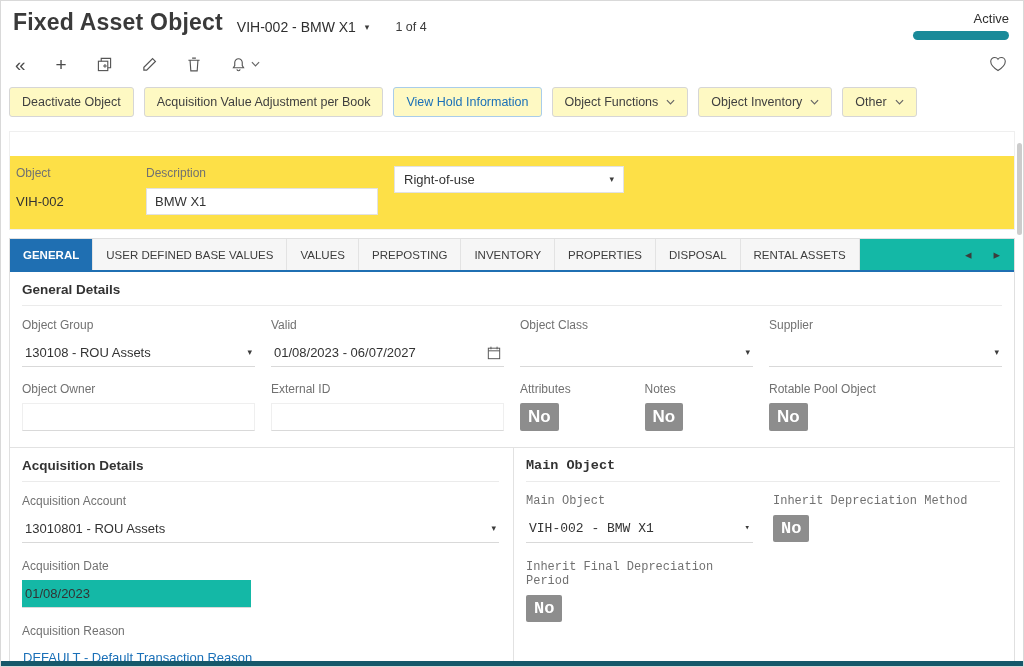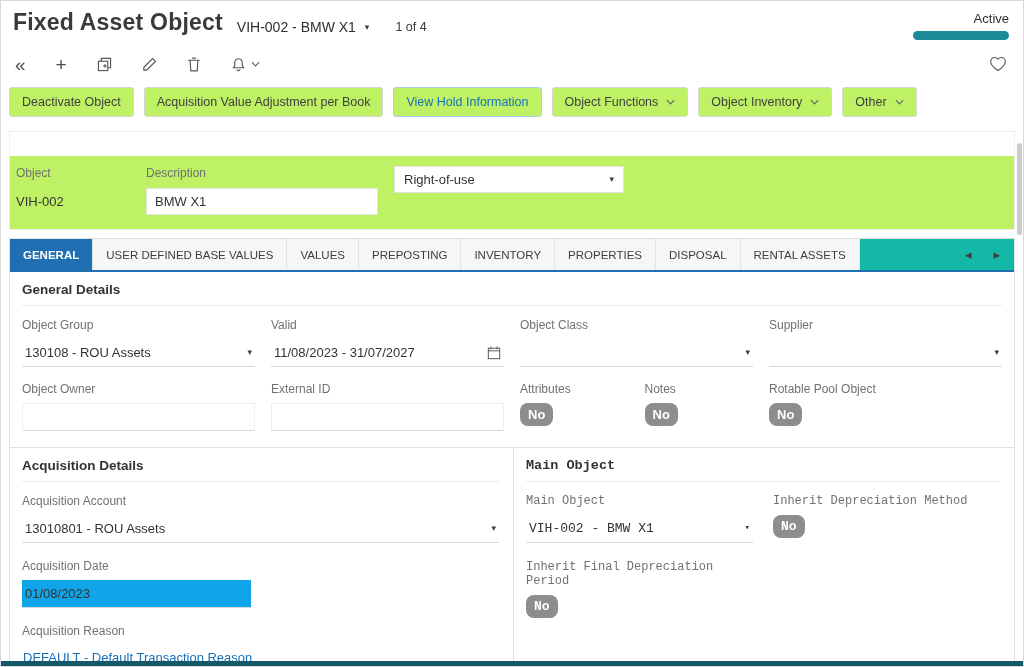--- a/index.html
+++ b/index.html
@@ -26,7 +26,7 @@
 
   
   .actions { display:flex; gap:10px; padding:6px 8px 10px 8px; height:42px; }
-  .btn { display:flex; align-items:center; gap:8px; border:1px solid #d6d6d6; background:#bef264; border-radius:3px; padding:0 12px; font-size:12.5px; color:#3f3f3f; cursor:pointer; white-space:nowrap; height:30px; font-family:inherit; }
+  .btn { display:flex; align-items:center; gap:8px; border:1px solid #d6d6d6; background:#fef9c3; border-radius:3px; padding:0 12px; font-size:12.5px; color:#3f3f3f; cursor:pointer; white-space:nowrap; height:30px; font-family:inherit; }
   .btn.link-btn { color:#1a70b8; border-color:#a9cdea; }
 
   

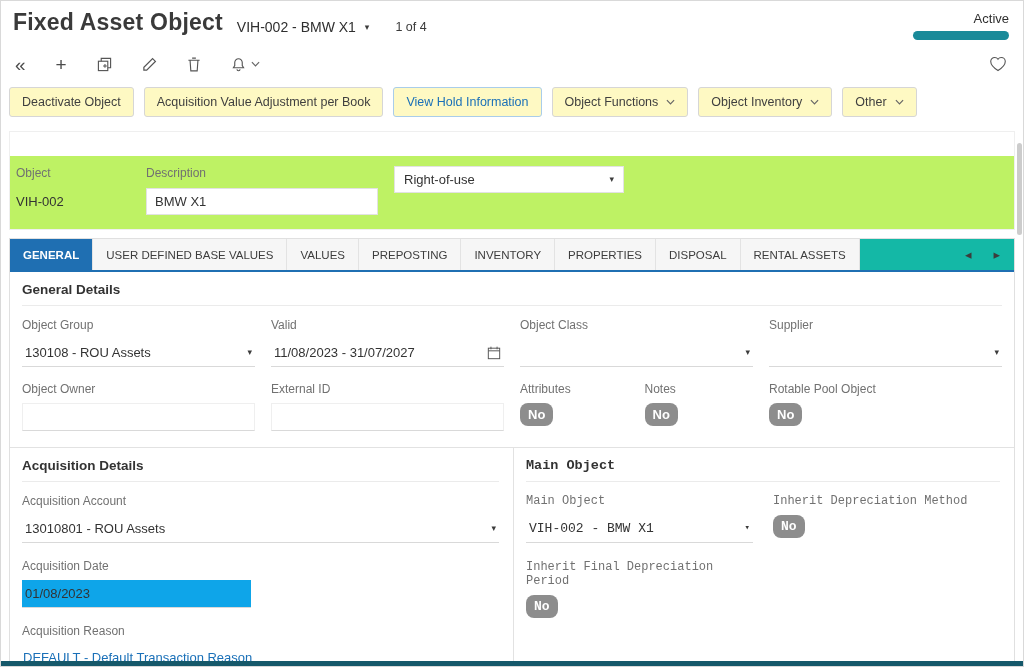--- a/index.html
+++ b/index.html
@@ -32,7 +32,7 @@
   
   .summary-card { margin:8px 8px 0; border:1px solid #efefef; }
   .summary-top { height:24px; background:#fff; }
-  .summary-body { background:#bef264; padding:10px 6px 14px 6px; display:grid; grid-template-columns:130px 248px 255px auto; }
+  .summary-body { background:#fde047; padding:10px 6px 14px 6px; display:grid; grid-template-columns:130px 248px 255px auto; }
   .sfield .field-label { margin-bottom:8px; }
   .field-label { font-size:12px; color:#717171; }
   .sum-text { font-size:13px; color:#333; padding-top:6px; }

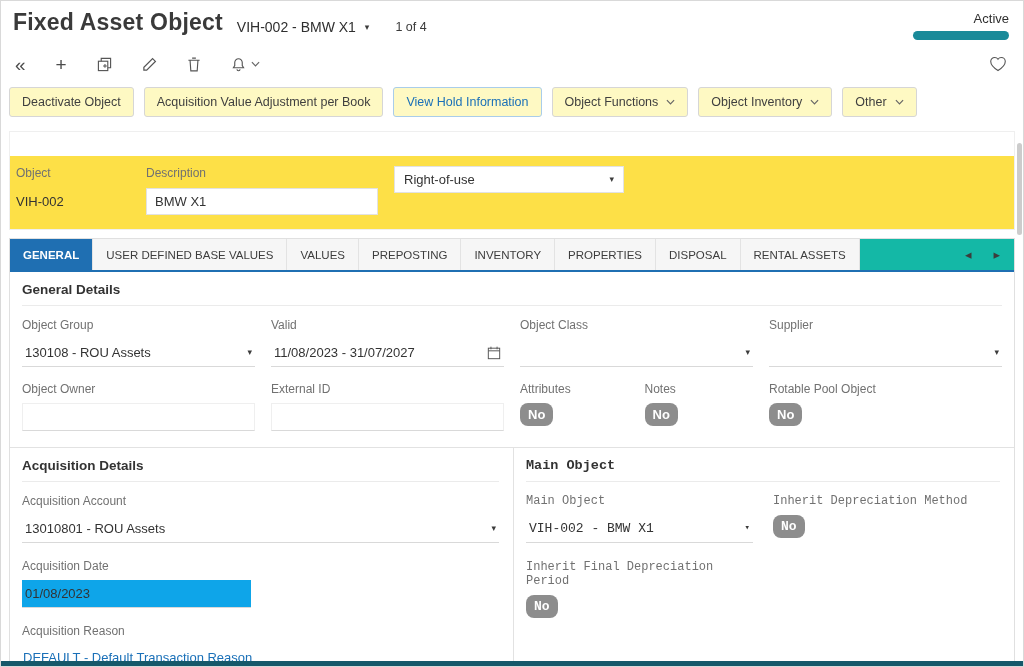--- a/index.html
+++ b/index.html
@@ -200,7 +200,7 @@
           <div class="field">
             <div class="field-label">Valid</div>
             <div class="fv">
-              <span>11/08/2023 - 31/07/2027</span>
+              <span>01/08/2023 - 06/07/2027</span>
               <svg width="14" height="14" viewBox="0 0 16 16">
                   <rect x="1.5" y="2.5" width="13" height="12" fill="none" stroke="#555" stroke-width="1.1"></rect>
                   <path d="M1.5 5.5h13M4.5 0.8v3M11.5 0.8v3" stroke="#555" stroke-width="1.1" fill="none"></path>

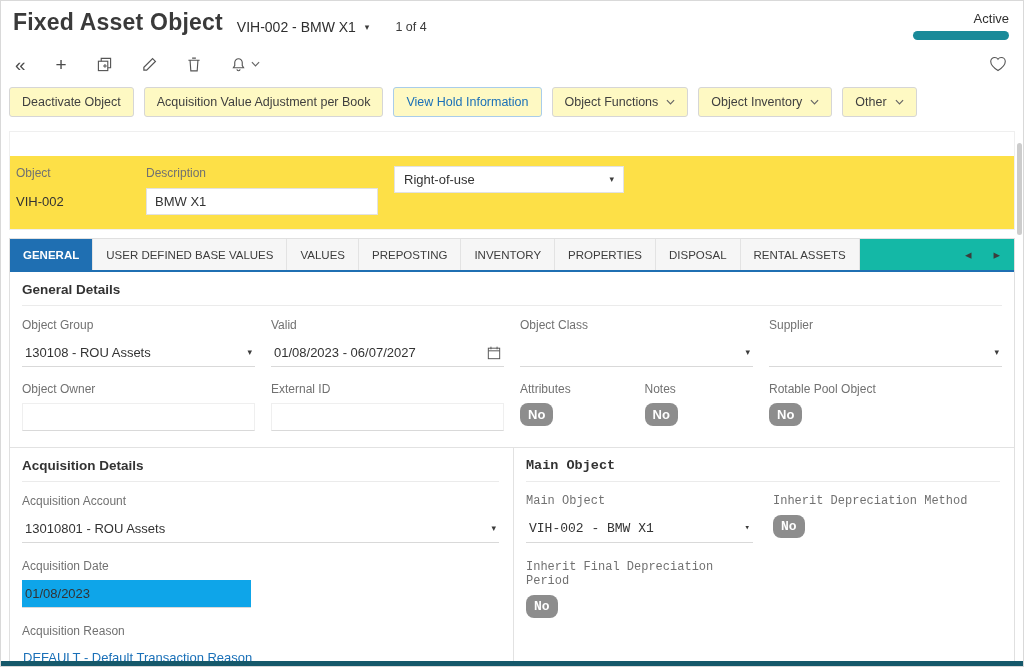--- a/index.html
+++ b/index.html
@@ -55,7 +55,7 @@
   .fv { display:flex; align-items:center; justify-content:space-between; font-size:13px; color:#333; border-bottom:1px solid #d9d9d9; padding:0 3px; height:28px; cursor:pointer; background:#fff; }
   .fv.readonly { background:#0ea5e9; cursor:default;text-align:center; }
   .txt-input { width:100%; height:28px; border:1px solid #efefef; border-bottom:1px solid #d9d9d9; background:#fff; font-size:13px; padding:0 6px; outline:none; font-family:inherit; }
-  .badge { display:inline-block; background:#8d8d8d; color:#fff; font-size:13px; font-weight:700; padding:4px 8px; border-radius:8px; cursor:pointer; }
+  .badge { display:inline-block; background:#8d8d8d; color:#fff; font-size:17px; font-weight:700; padding:4px 8px; border-radius:2px; cursor:pointer; }
   .pair { display:flex; gap:16px; }
   .pair > div { flex:1; }
 

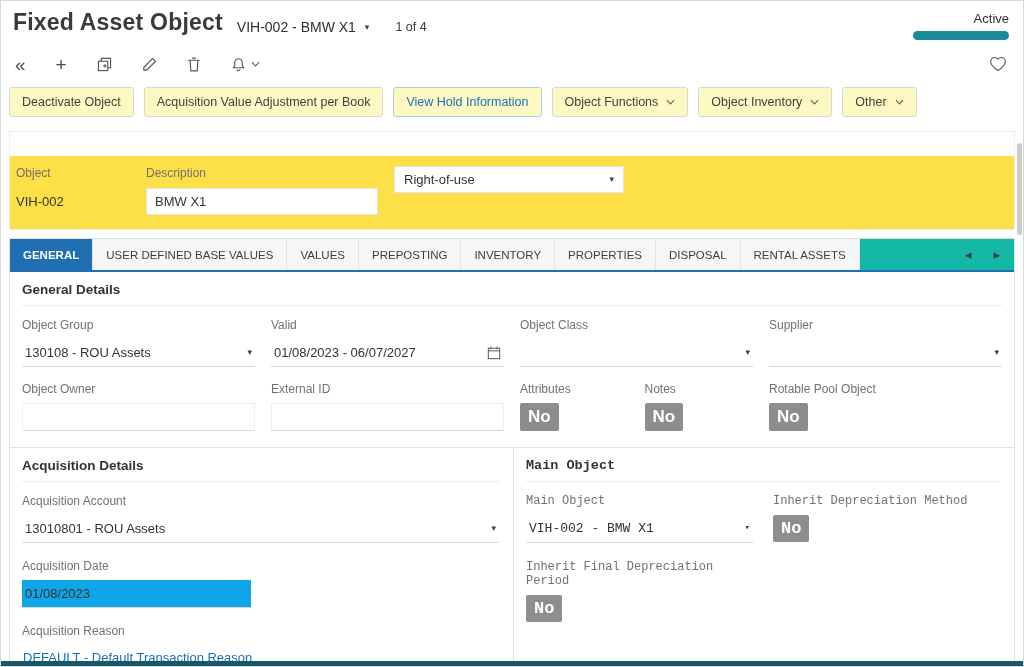--- a/index.html
+++ b/index.html
@@ -53,7 +53,7 @@
   .gd-grid { display:grid; grid-template-columns:repeat(4,1fr); column-gap:16px; margin-top:12px; }
   .field .field-label { margin-bottom:7px; }
   .fv { display:flex; align-items:center; justify-content:space-between; font-size:13px; color:#333; border-bottom:1px solid #d9d9d9; padding:0 3px; height:28px; cursor:pointer; background:#fff; }
-  .fv.readonly { background:#0ea5e9; cursor:default;text-align:center; }
+  .fv.readonly { background:#14b8a6; cursor:default;text-align:center; }
   .txt-input { width:100%; height:28px; border:1px solid #efefef; border-bottom:1px solid #d9d9d9; background:#fff; font-size:13px; padding:0 6px; outline:none; font-family:inherit; }
   .badge { display:inline-block; background:#8d8d8d; color:#fff; font-size:17px; font-weight:700; padding:4px 8px; border-radius:2px; cursor:pointer; }
   .pair { display:flex; gap:16px; }

